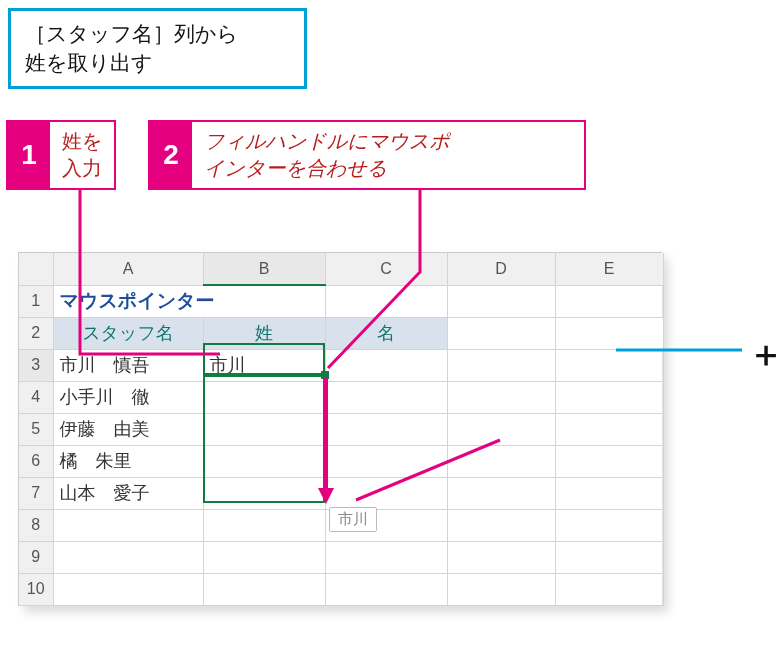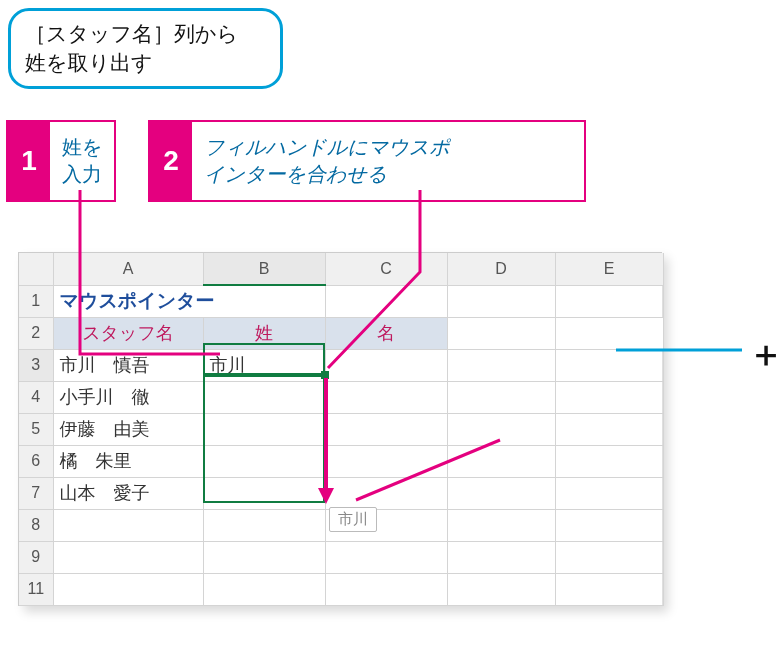--- a/index.html
+++ b/index.html
@@ -141,7 +141,7 @@
 </head>
 <body>
 
-<div class="callout-blue" style="left:8px; top:8px; width:275px;border-radius:21px;">
+<div class="callout-blue" style="left:8px; top:8px; width:299px;">
   <span style="white-space:pre-line;">［スタッフ名］列から
 姓を取り出す</span>
 </div>

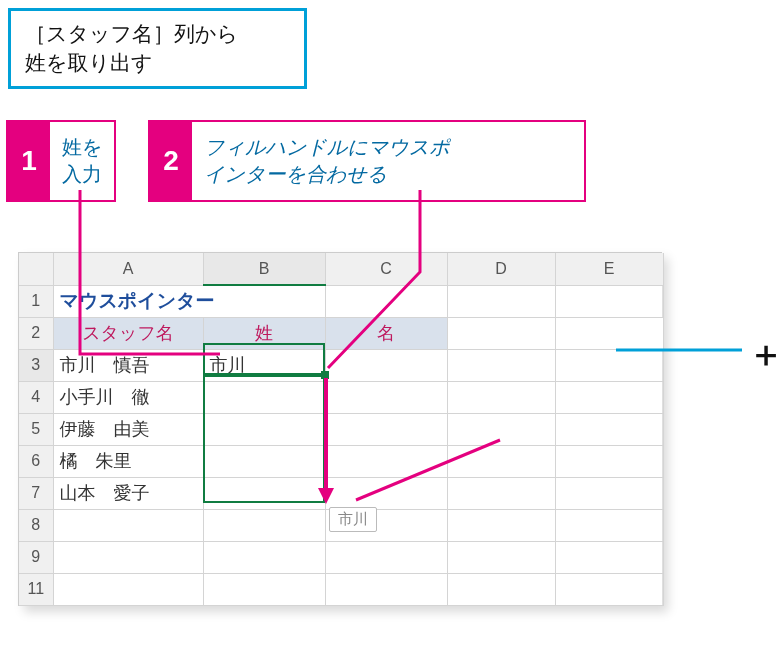--- a/index.html
+++ b/index.html
@@ -40,10 +40,10 @@
     min-width: 42px;
   }
   .step-text {
-    padding: 12px 12px;
+    padding: 6px 12px;
     font-size: 20px;
     line-height: 1.35;
-    color: #0369a1;
+    color: #b91c1c;
     display: flex;
     align-items: center;
   }

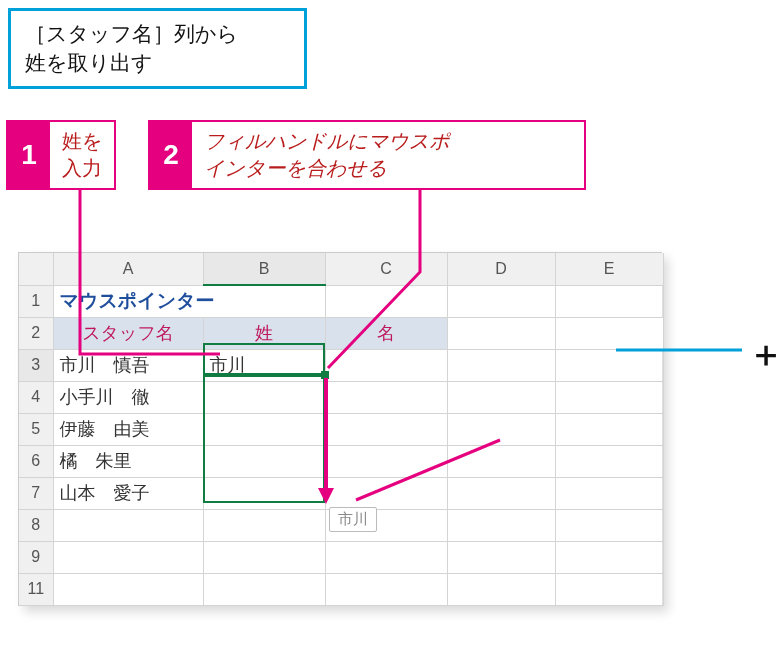--- a/index.html
+++ b/index.html
@@ -101,7 +101,7 @@
   .header-row td {
     background: #d9e1ec;
     text-align: center;
-    color: #be185d;
+    color: #0f766e;
   }
   .col-B-active { border-bottom: 2px solid #107c41 !important; background:#e8e8e8 !important;}
   .row3-active { background:#e8e8e8 !important;}

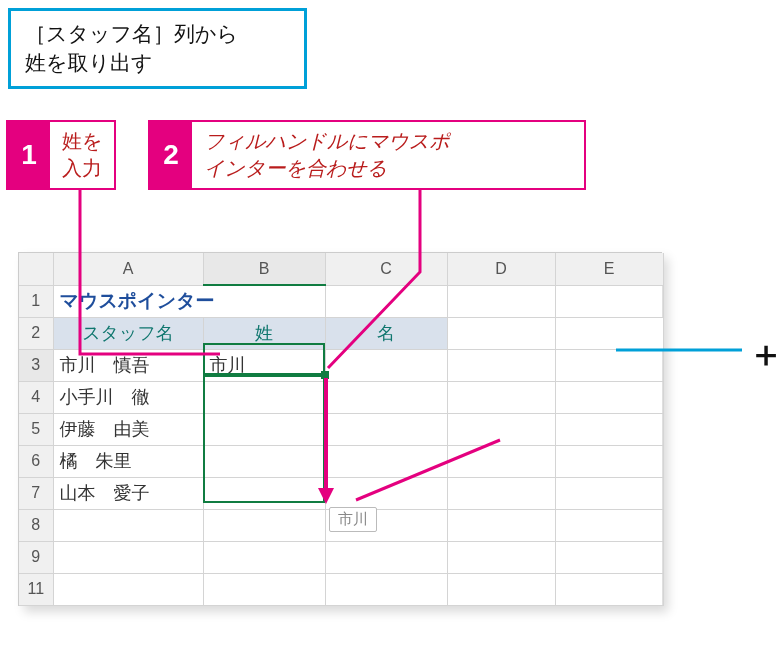--- a/index.html
+++ b/index.html
@@ -268,6 +268,14 @@
       <td></td>
     </tr>
     <tr>
+      <td class="rowhead">10</td>
+      <td></td>
+      <td></td>
+      <td></td>
+      <td></td>
+      <td></td>
+    </tr>
+    <tr>
       <td class="rowhead">11</td>
       <td></td>
       <td></td>

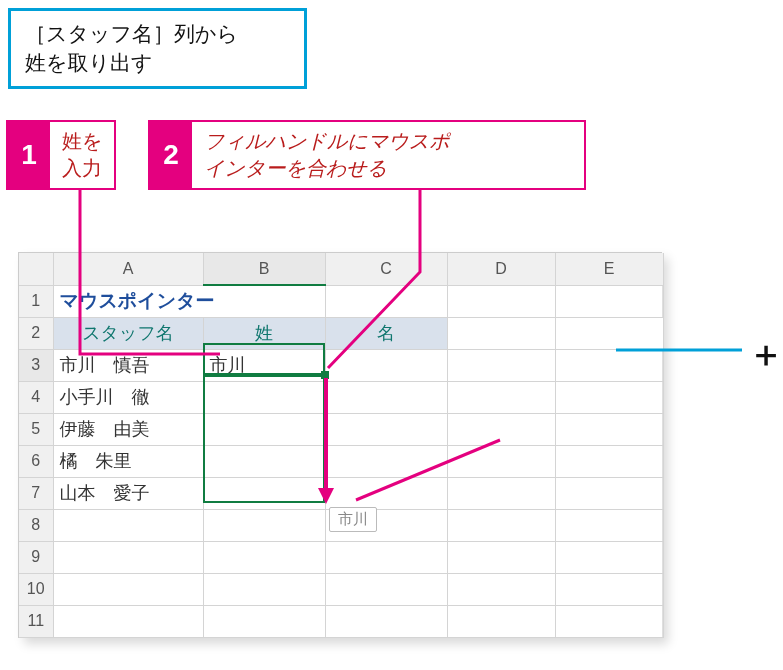--- a/index.html
+++ b/index.html
@@ -275,14 +275,6 @@
       <td></td>
       <td></td>
     </tr>
-    <tr>
-      <td class="rowhead">11</td>
-      <td></td>
-      <td></td>
-      <td></td>
-      <td></td>
-      <td></td>
-    </tr>
   </tbody>
     </table>
 

